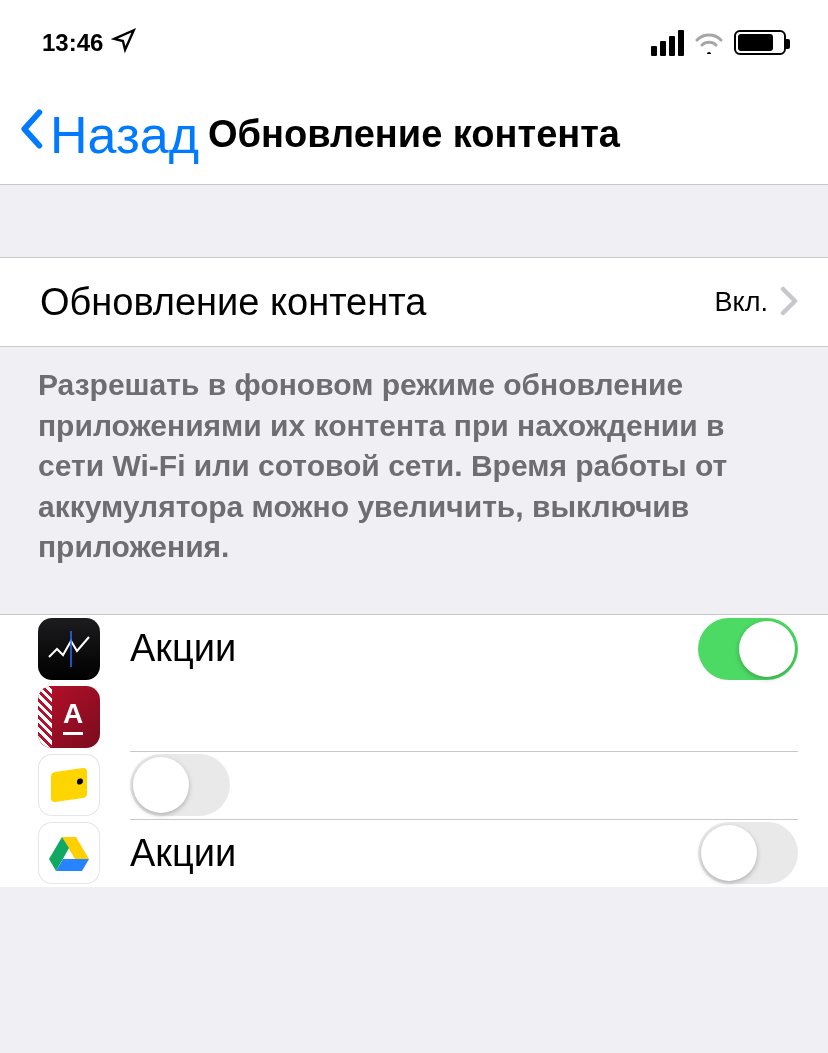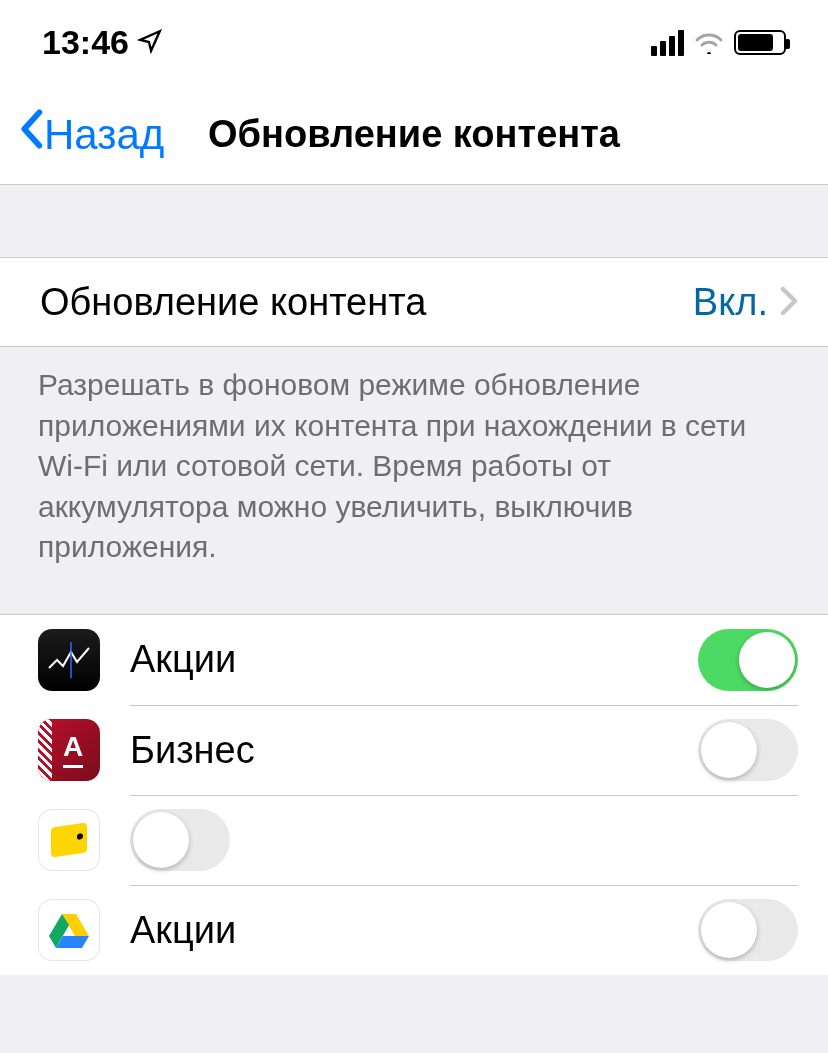--- a/index.html
+++ b/index.html
@@ -23,7 +23,7 @@
     display: flex;
     align-items: center;
     gap: 8px;
-    font-size: 34px;
+    font-size: 24px;
     font-weight: 600;
     justify-content: space-between;
   }

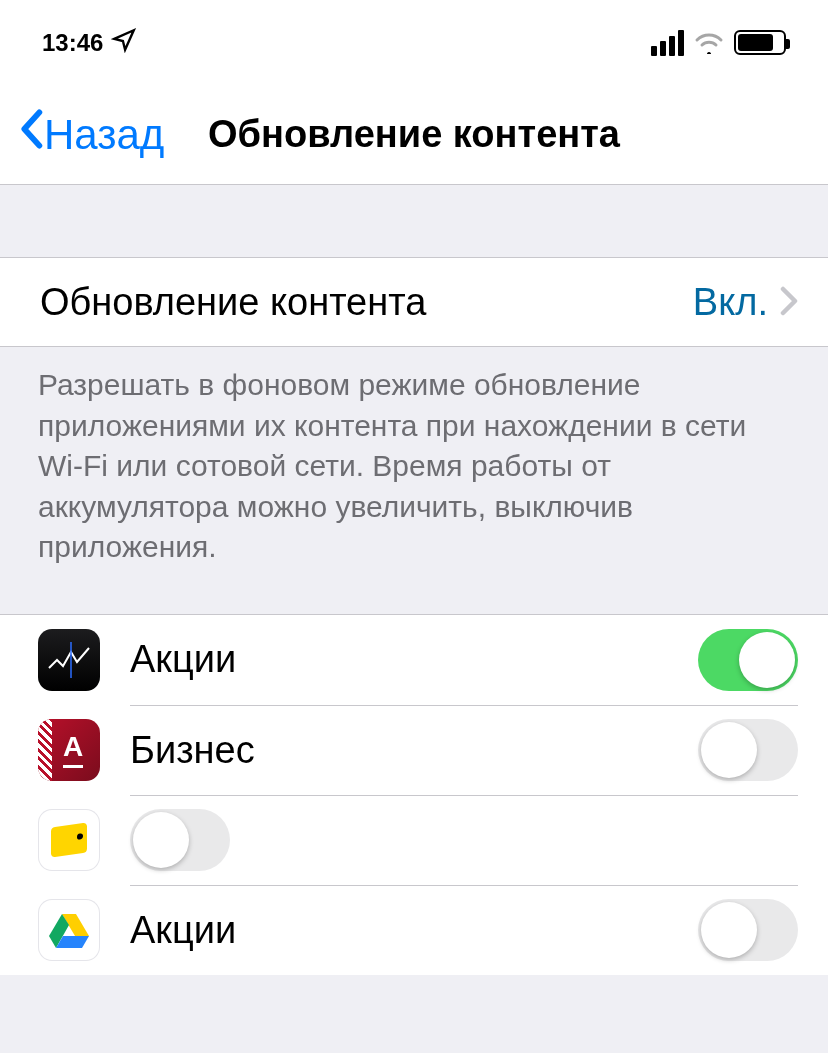--- a/index.html
+++ b/index.html
@@ -57,8 +57,9 @@
   .back-btn {
     display: flex;
     align-items: center;
+    gap: 6px;
     color: #007aff;
-    font-size: 42px;
+    font-size: 52px;
     padding-left: 18px;
     z-index: 2;
   }

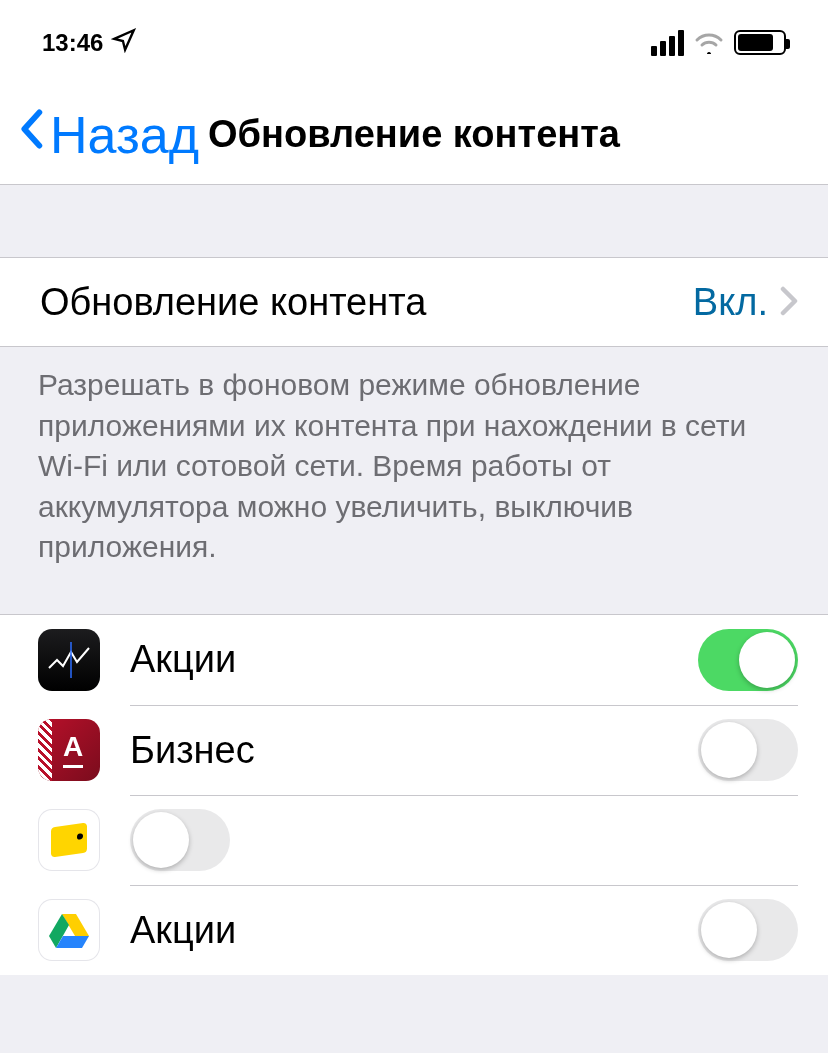--- a/index.html
+++ b/index.html
@@ -85,7 +85,7 @@
     border-bottom: 1px solid #c8c7cc;
   }
   .cell-label { font-size: 38px; flex: 1; }
-  .cell-value { font-size: 38px; color: #0369a1; margin-right: 12px; }
+  .cell-value { font-size: 27px; color: #000000; margin-right: 12px; }
   .cell .chevron { color: #c7c7cc; font-size: 40px; line-height:1; }
 
   .footer-text {

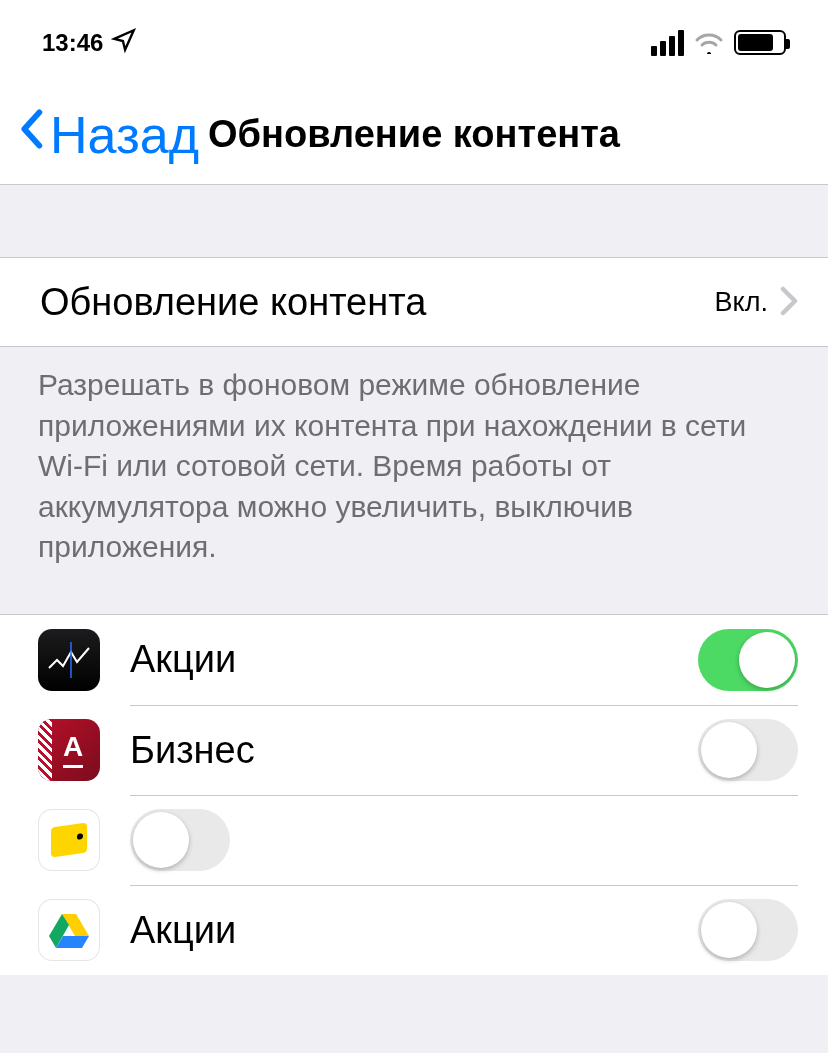--- a/index.html
+++ b/index.html
@@ -93,6 +93,7 @@
     font-size: 30px;
     line-height: 1.35;
     padding: 18px 38px 0 38px;
+    font-weight: bold;
   }
 
   .app-list { margin-top: 46px; background:#fff; border-top:1px solid #c8c7cc; }

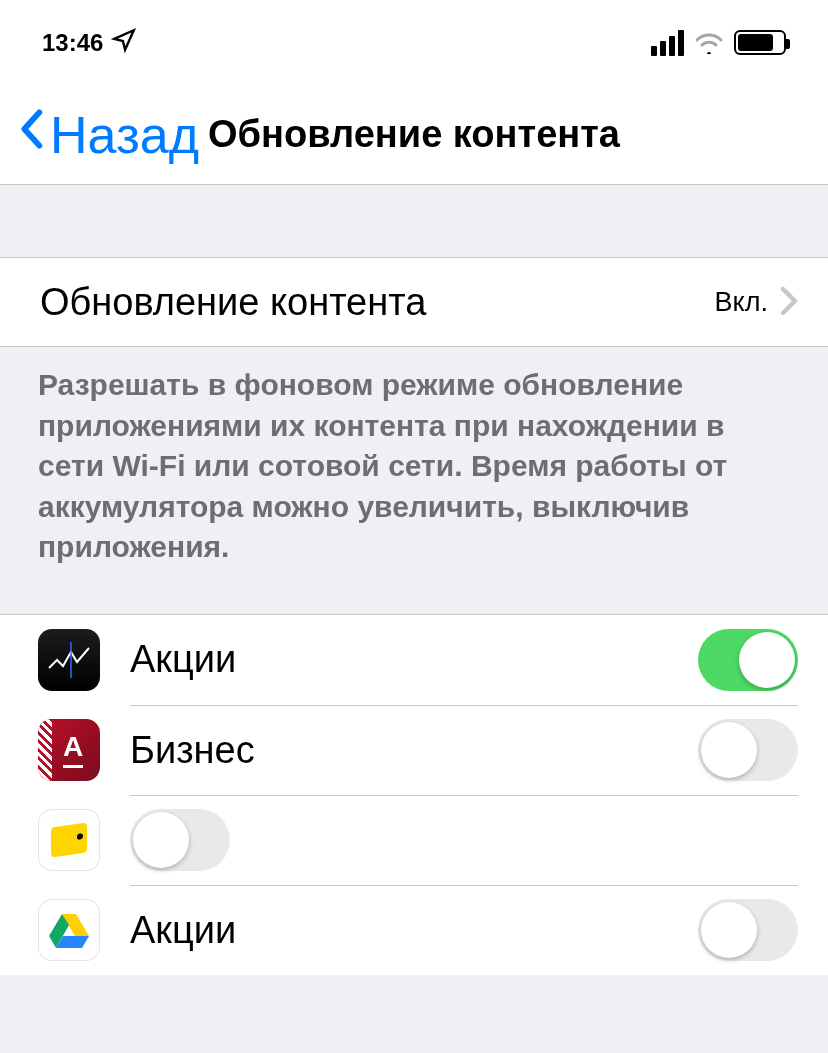--- a/index.html
+++ b/index.html
@@ -100,7 +100,7 @@
   .app-row {
     display: flex;
     align-items: center;
-    height: 90px;
+    height: 68px;
     padding-left: 38px;
     padding-right: 30px;
   }

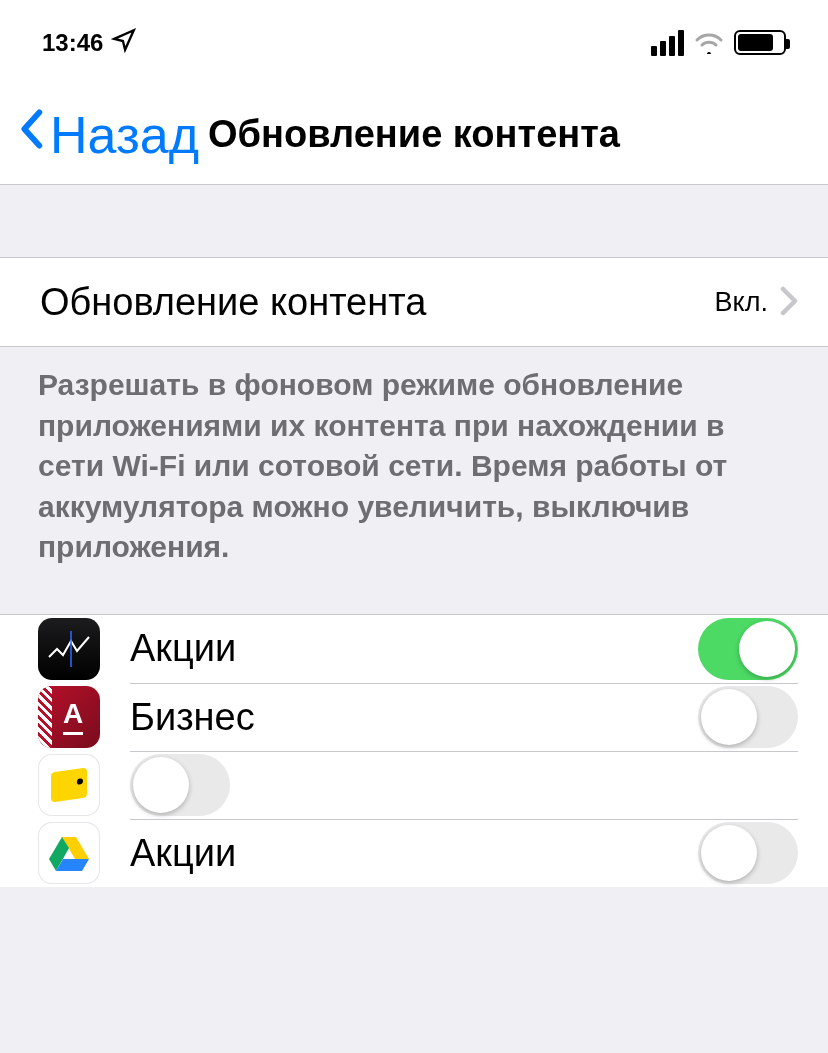--- a/index.html
+++ b/index.html
@@ -222,12 +222,6 @@
     <div class="app-icon icon-business">
         <span>A</span>
       </div>
-    <div class="row-inner">
-      <div class="app-name">Бизнес</div>
-      <div class="toggle off">
-          <div class="knob"></div>
-        </div>
-    </div>
   </div>
 
   <div class="app-row">

